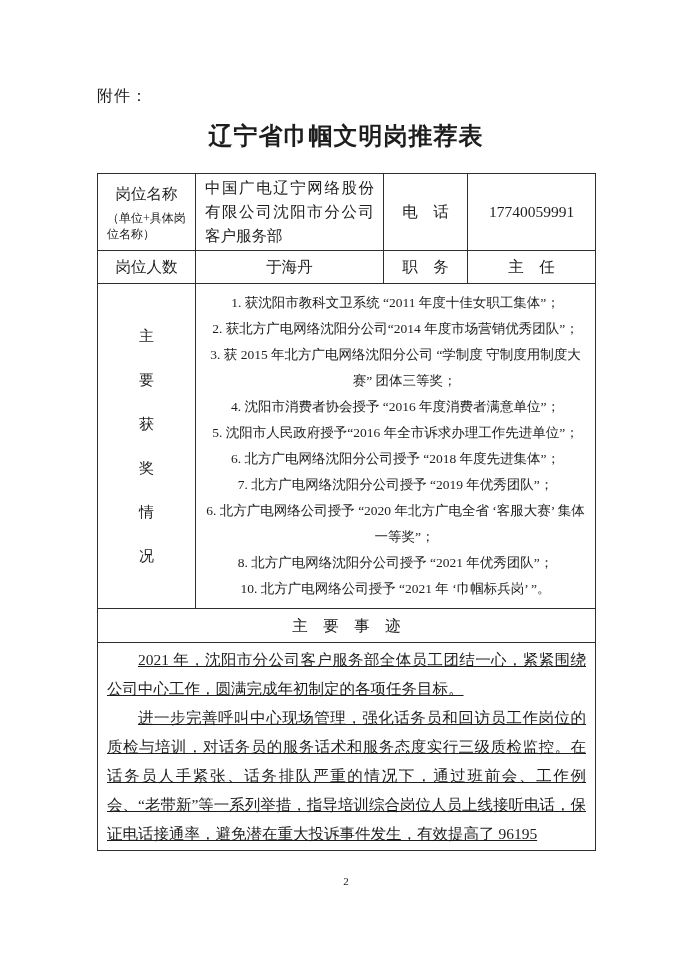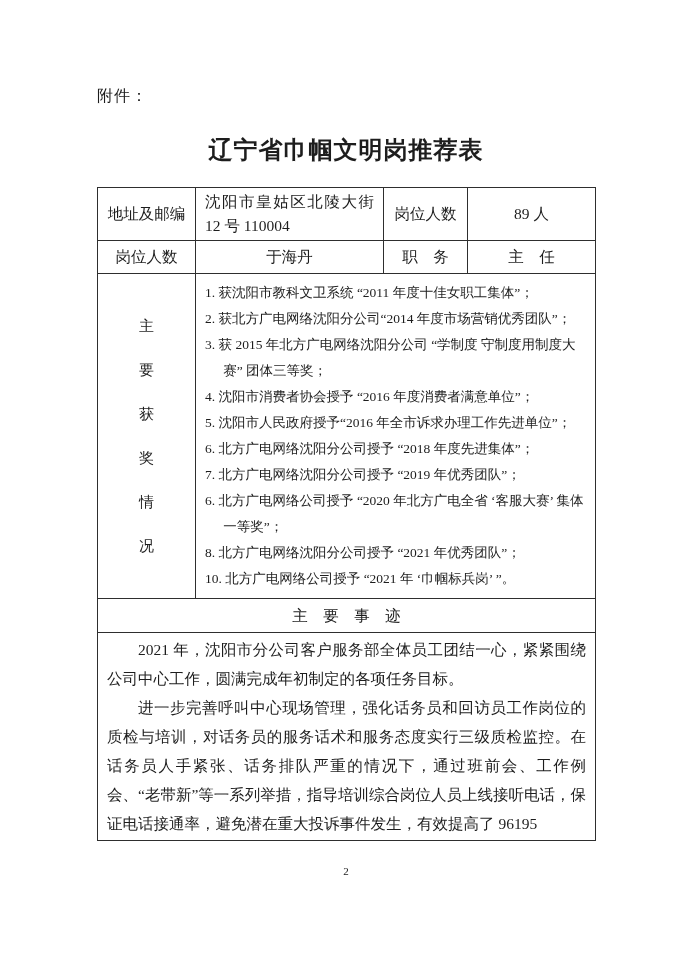--- a/index.html
+++ b/index.html
@@ -23,7 +23,7 @@
     text-align: center;
     font-size: 24px;
     font-weight: bold;
-    margin-top: 27px;
+    margin-top: 13px;
     letter-spacing: 1px;
   }
   table.rec-table {

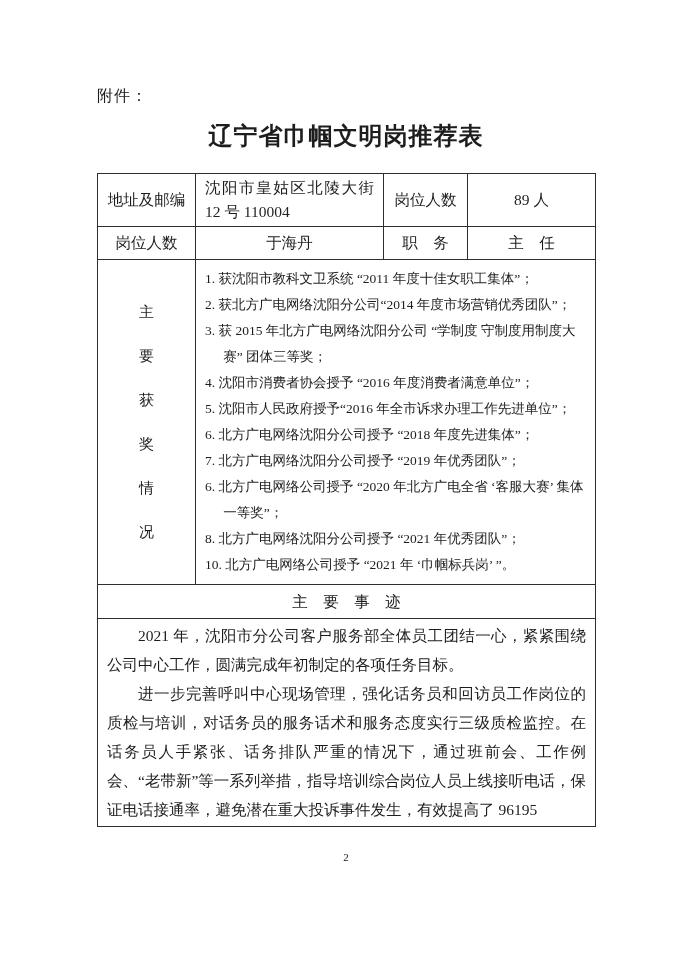--- a/index.html
+++ b/index.html
@@ -111,6 +111,15 @@
         <col style="width:128px">
     </colgroup>
     <tbody>
+      <tr class="r1">
+        <td class="lbl">
+          <div class="post-label-main">岗位名称</div>
+          <div class="post-label-sub">（单位+具体岗位名称）</div>
+        </td>
+        <td class="just">中国广电辽宁网络股份有限公司沈阳市分公司客户服务部</td>
+        <td class="lbl">电　话</td>
+        <td class="ctr">17740059991</td>
+      </tr>
       <tr class="r2">
         <td class="lbl">地址及邮编</td>
         <td class="just">沈阳市皇姑区北陵大街 12 号 110004</td>

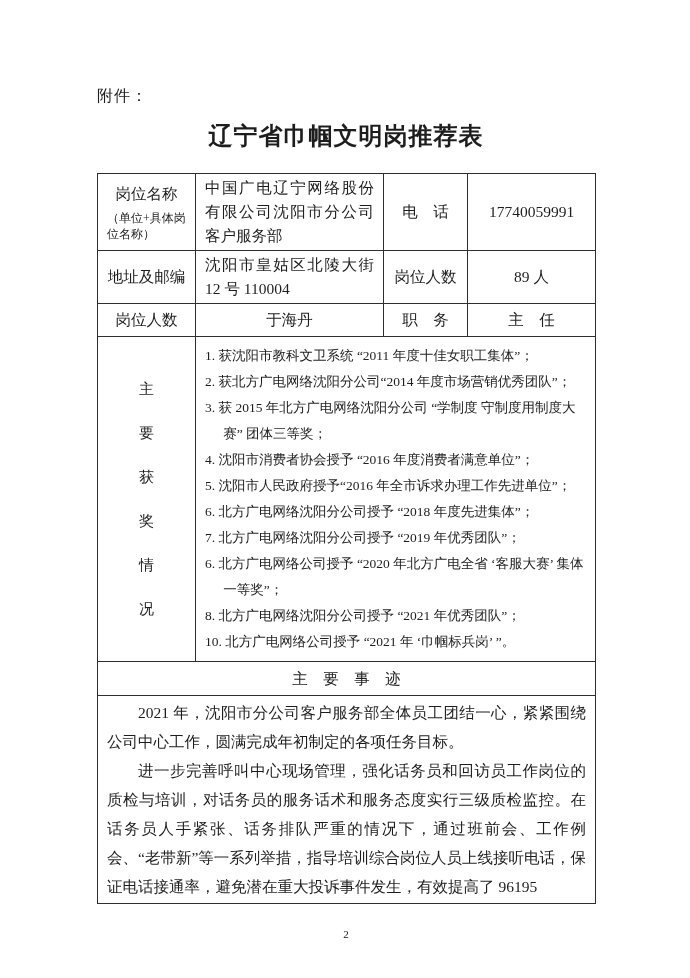--- a/index.html
+++ b/index.html
@@ -120,12 +120,6 @@
         <td class="lbl">电　话</td>
         <td class="ctr">17740059991</td>
       </tr>
-      <tr class="r2">
-        <td class="lbl">地址及邮编</td>
-        <td class="just">沈阳市皇姑区北陵大街 12 号 110004</td>
-        <td class="lbl">岗位人数</td>
-        <td class="ctr">89 人</td>
-      </tr>
       <tr class="r3">
         <td class="lbl">岗位人数</td>
         <td class="ctr">于海丹</td>

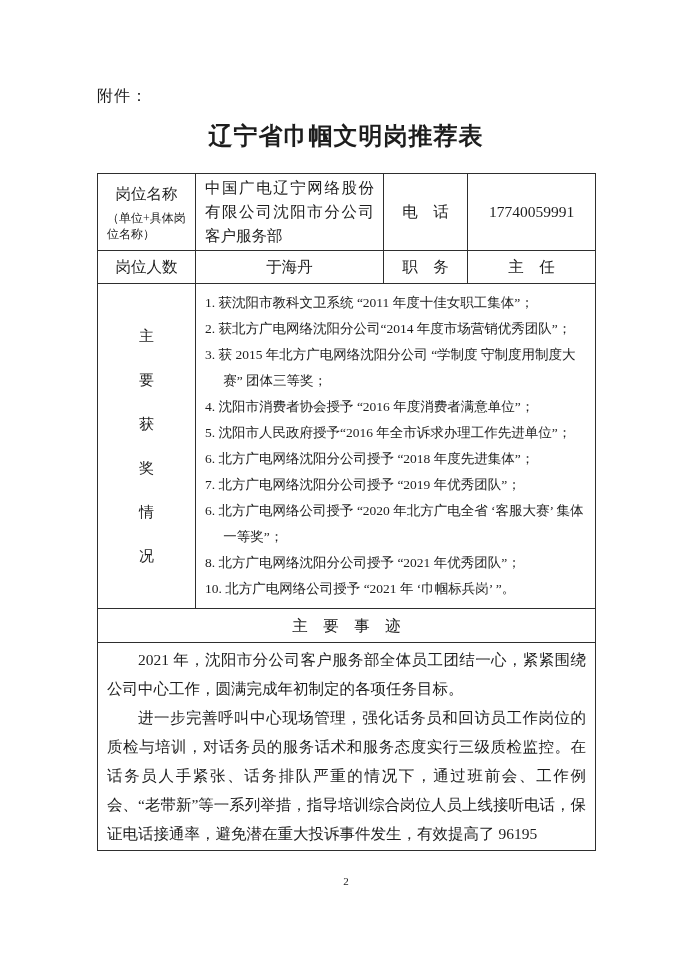--- a/index.html
+++ b/index.html
@@ -63,6 +63,7 @@
   td.awards-cell {
     vertical-align: middle;
     padding: 5px 8px 5px 9px;
+    text-align: center;
   }
   .award-item {
     font-size: 13.5px;

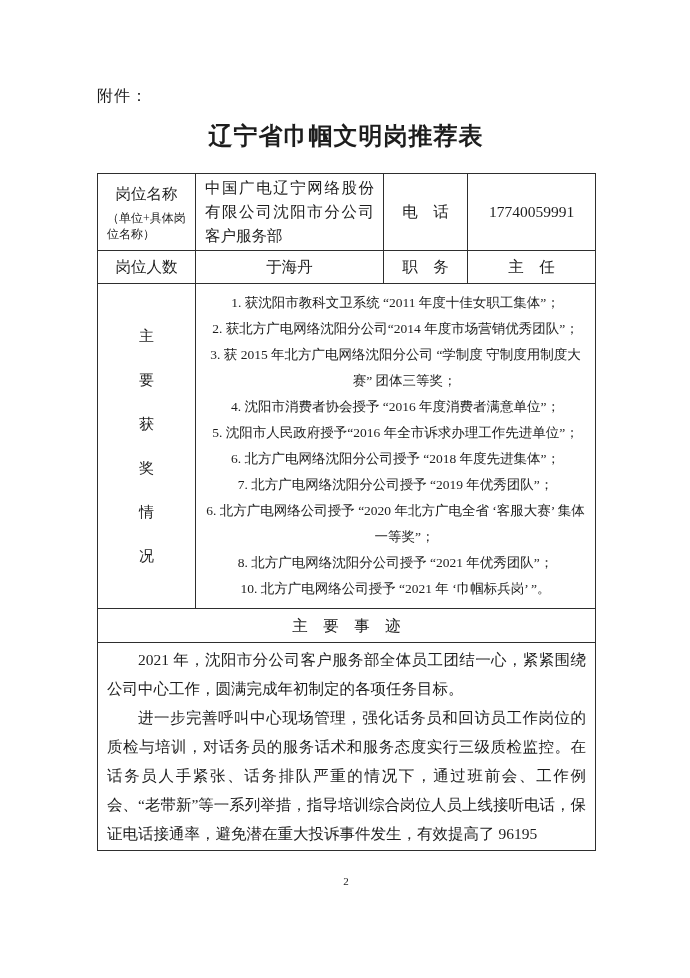--- a/index.html
+++ b/index.html
@@ -80,6 +80,7 @@
   td.deeds-body-cell {
     vertical-align: top;
     padding: 5px 10px;
+    text-decoration: underline;
   }
   .deeds-paragraph {
     font-size: 15.5px;

